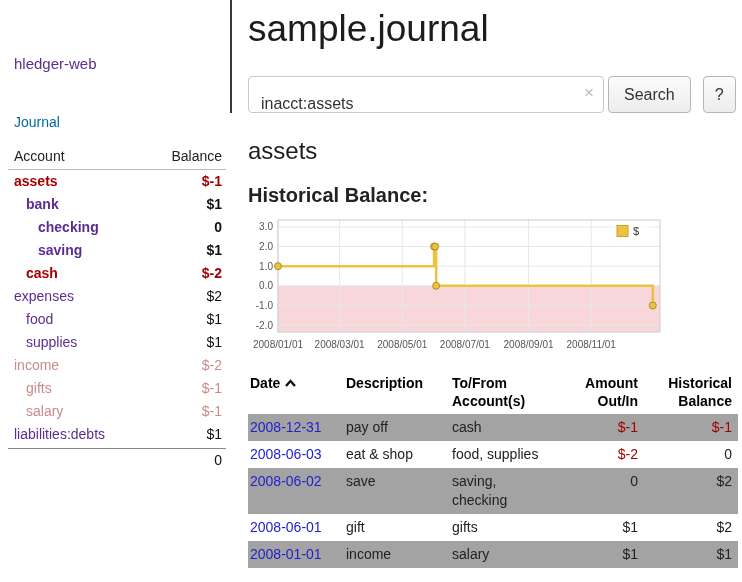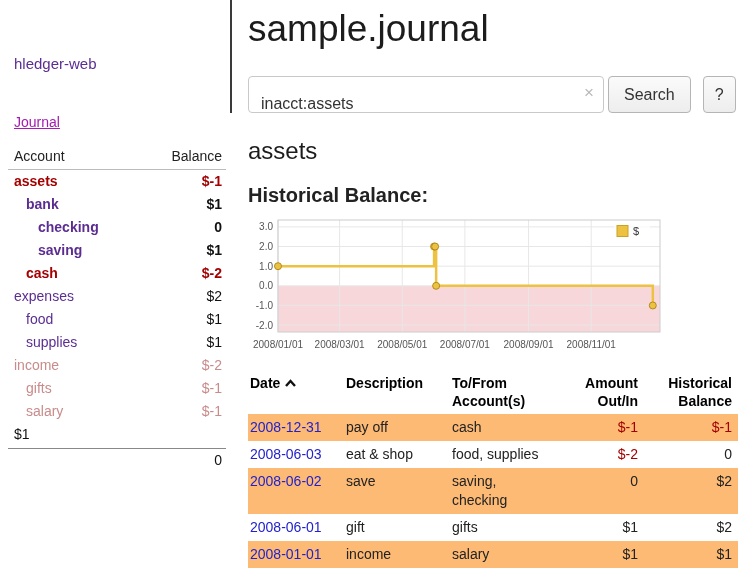--- a/index.html
+++ b/index.html
@@ -15,7 +15,7 @@
   .sidebar { position:absolute; left:0; top:0; width:234px;margin-top:44px; }
   .sidebar-divider { position:absolute; left:230px; top:0; width:2px; height:113px; background:#3a3a3a; }
   .app-title { display:block; color:#5c2d91; font-size:15px; margin:11px 0 0 14px; }
-  .journal-link { display:block; color:#a21caf; margin:42px 0 0 14px;text-decoration:underline; }
+  .journal-link { display:block; color:#0369a1; margin:42px 0 0 14px; }
   .acct-table { margin:16px 8px 0 8px; }
   .acct-header { display:flex; justify-content:space-between; padding:2px 4px 5px 6px; border-bottom:1px solid #bbb; color:#222; }
   .acct-row { display:flex; justify-content:space-between; align-items:baseline; padding:2px 4px 2px 6px; line-height:19px; }

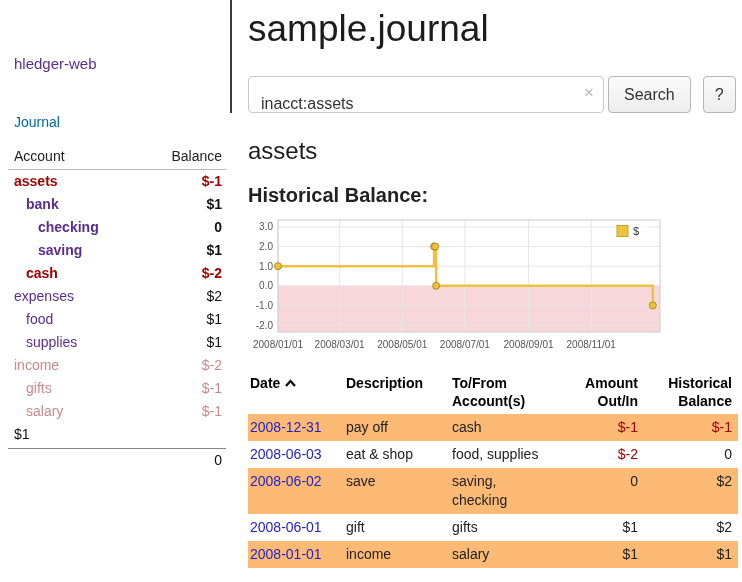--- a/index.html
+++ b/index.html
@@ -121,6 +121,7 @@
       <span class="acct-bal faded">$-1</span>
     </div>
     <div class="acct-row lvl0">
+      <a href="#" class="acct-name">liabilities:debts</a>
       <span class="acct-bal">$1</span>
     </div>
 

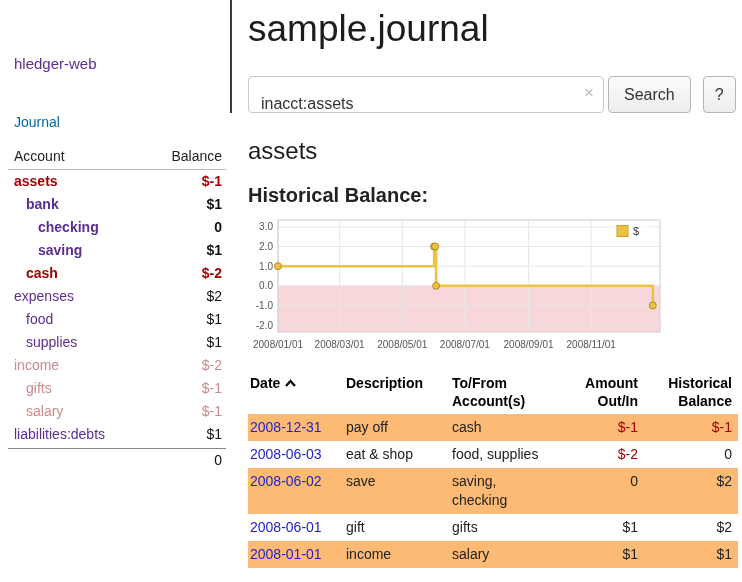--- a/index.html
+++ b/index.html
@@ -58,7 +58,7 @@
   .register th { text-align:left; vertical-align:top; padding:2px 6px 4px 2px; line-height:18px; font-weight:bold; color:#000; }
   .register td { padding:4px 6px 4px 2px; vertical-align:top; line-height:19px; }
   .register .num { text-align:right; }
-  .register tr.green { background:#fdba74; }
+  .register tr.green { background:#a3a3a3; }
   .date-link { color:#2222cc; }
   .neg-amt { color:#a40000; }
   .sort-icon { display:inline-block; margin-left:4px; }

